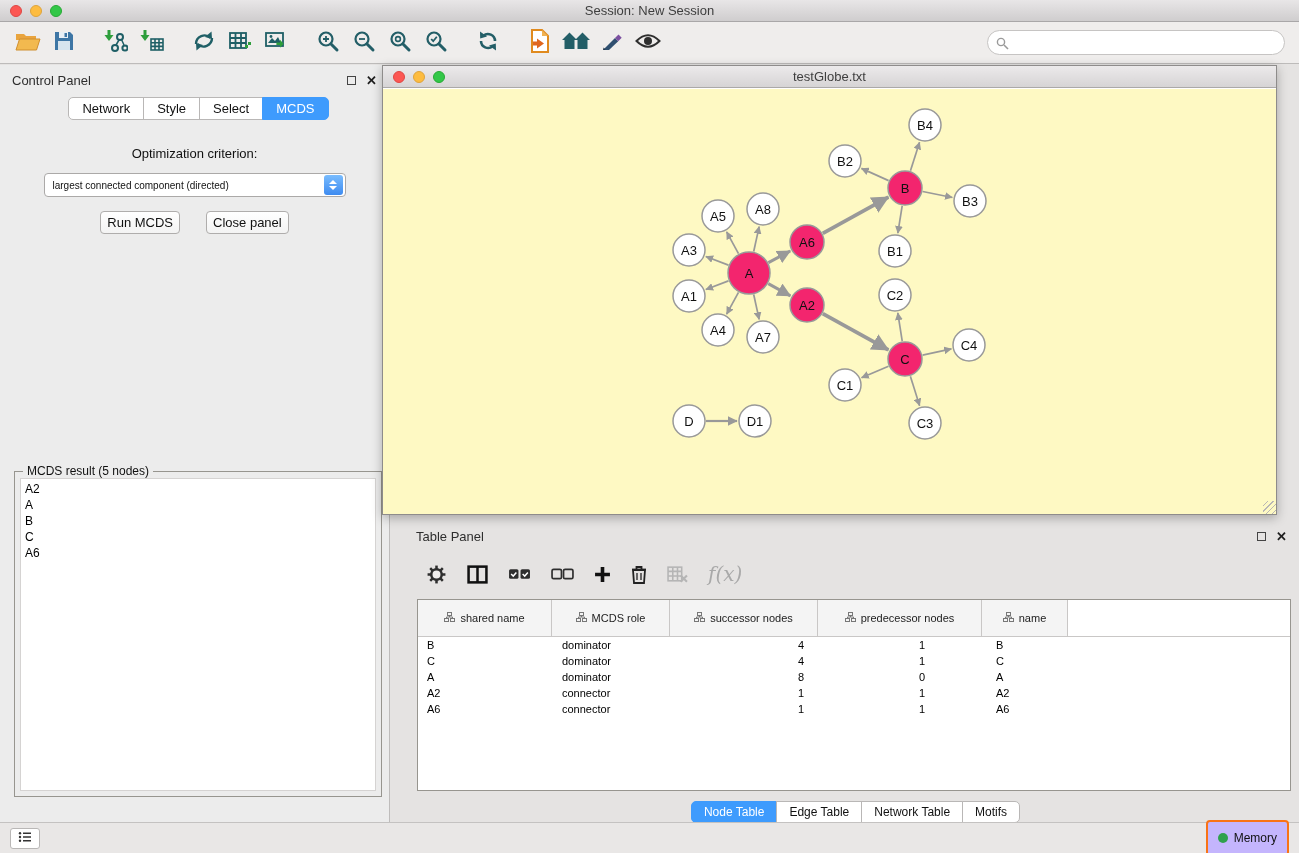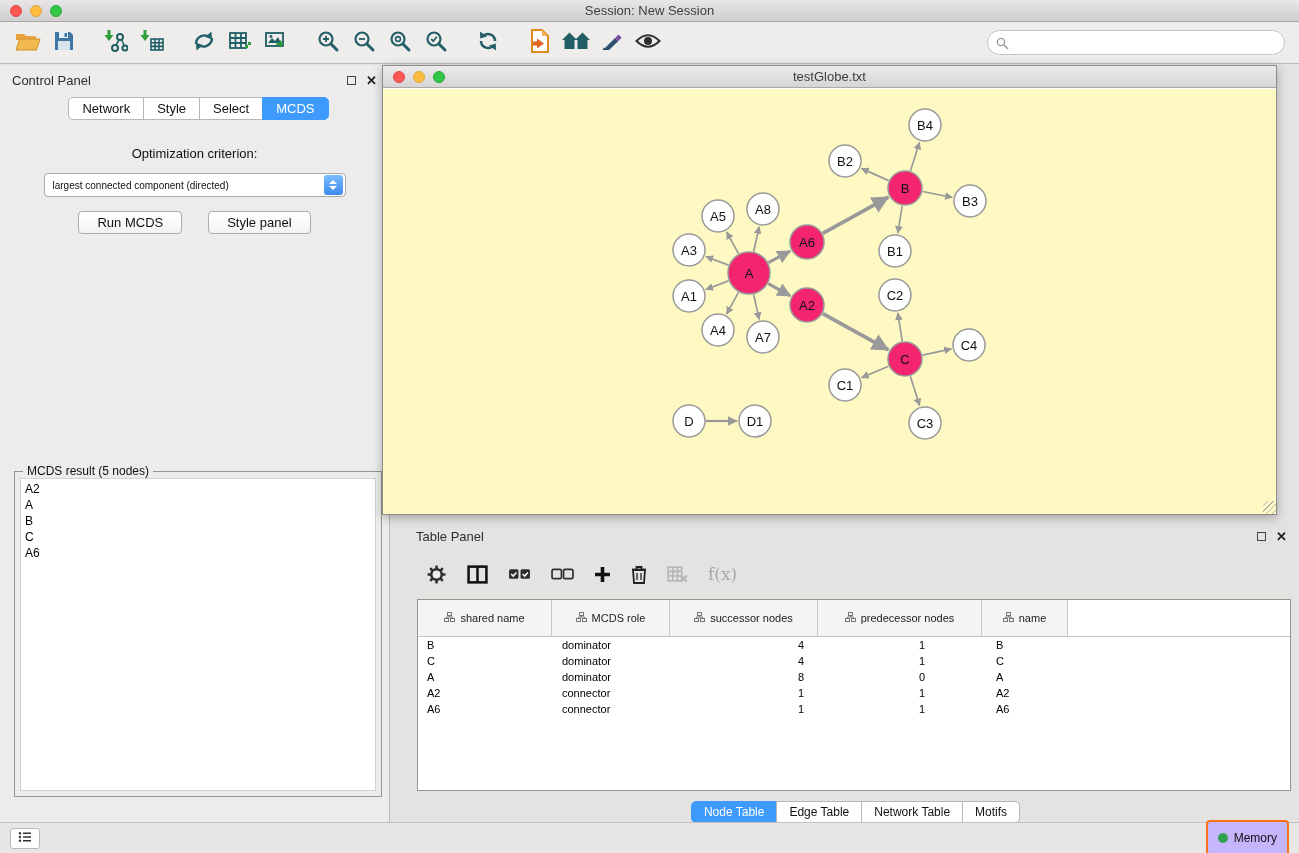--- a/index.html
+++ b/index.html
@@ -44,7 +44,7 @@
   .arr-up{width:0;height:0;border-left:4px solid transparent;border-right:4px solid transparent;border-bottom:4px solid #fff}
   .arr-dn{width:0;height:0;border-left:4px solid transparent;border-right:4px solid transparent;border-top:4px solid #fff}
   .cp-buttons{display:flex;justify-content:center;gap:26px;margin-top:14px}
-  .cp-btn{font-size:13px;padding:3px 18px;background:linear-gradient(#fff,#F3F3F3);border:1px solid #AFADAC;border-radius:4px;color:#111;cursor:default}
+  .cp-btn{font-size:13px;padding:3px 6px;background:linear-gradient(#fff,#F3F3F3);border:1px solid #AFADAC;border-radius:4px;color:#111;cursor:default}
   .result-box{position:absolute;left:14px;width:368px;top:406px;height:326px;border:1px solid #97958F}
   .result-title{position:absolute;top:-8px;left:8px;background:#ECECEC;padding:0 4px;font-size:12px;color:#111}
   .result-inner{position:absolute;left:5px;right:5px;top:6px;bottom:5px;background:#fff;border:1px solid #D5D3D2;overflow:auto;padding:2px 4px}

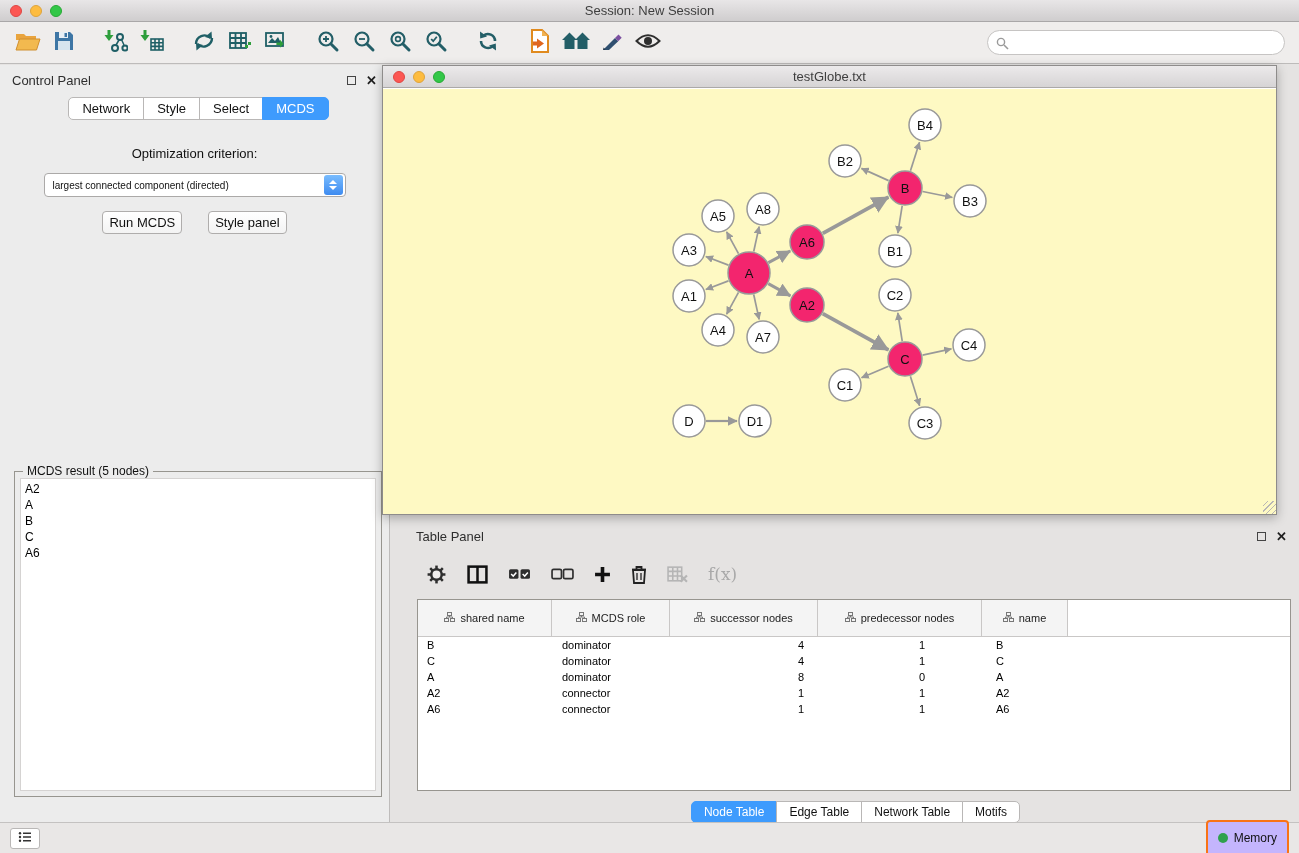--- a/index.html
+++ b/index.html
@@ -255,7 +255,7 @@
     </div>
     <div class="cp-buttons">
       <button class="cp-btn">Run MCDS</button>
-      <button class="cp-btn">Style panel</button>
+      <button class="cp-btn">Close panel</button>
     </div>
     <div class="result-box">
       <span class="result-title">MCDS result (5 nodes)</span>

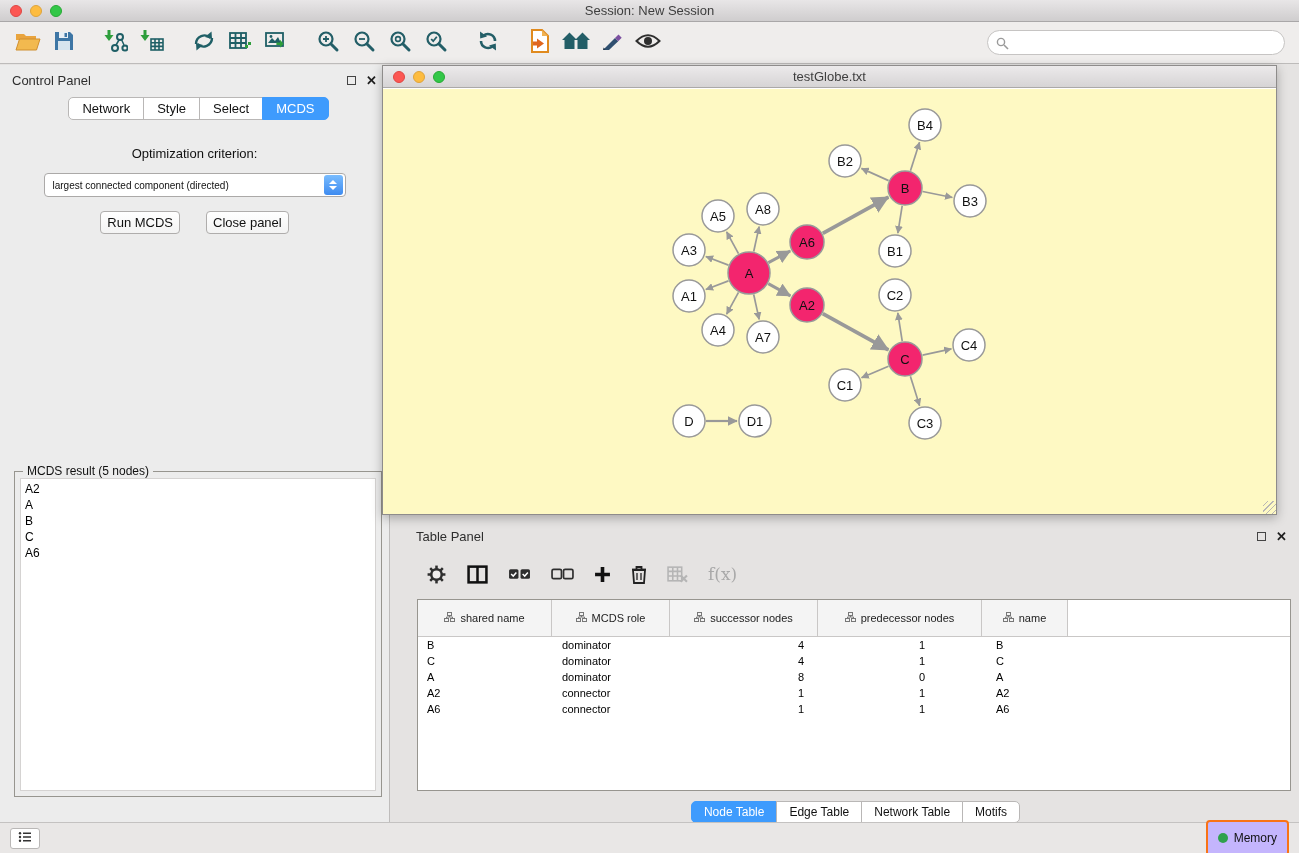--- a/index.html
+++ b/index.html
@@ -61,7 +61,7 @@
   .table-panel{position:absolute;left:404px;right:0;top:456px;bottom:0}
   .tp-toolbar{height:42px;display:flex;align-items:center;gap:20px;padding-left:22px;margin-top:2px}
   .tp-icon{display:flex;align-items:center;justify-content:center;cursor:default}
-  .fx-label{font-family:"DejaVu Serif",serif;color:#A9A9A9;font-size:17px}
+  .fx-label{font-family:"DejaVu Serif",serif;font-style:italic;color:#A9A9A9;font-size:20px}
   .tp-table{margin:4px 8px 0 13px;height:192px;background:#fff;border:1px solid #97958F;overflow:hidden}
   .thead{display:flex;height:37px;border-bottom:1px solid #C9C7C6}
   .th{background:#F4F4F4;border-right:1px solid #C9C7C6;display:flex;align-items:center;justify-content:center;gap:5px;font-size:11px;color:#222}

